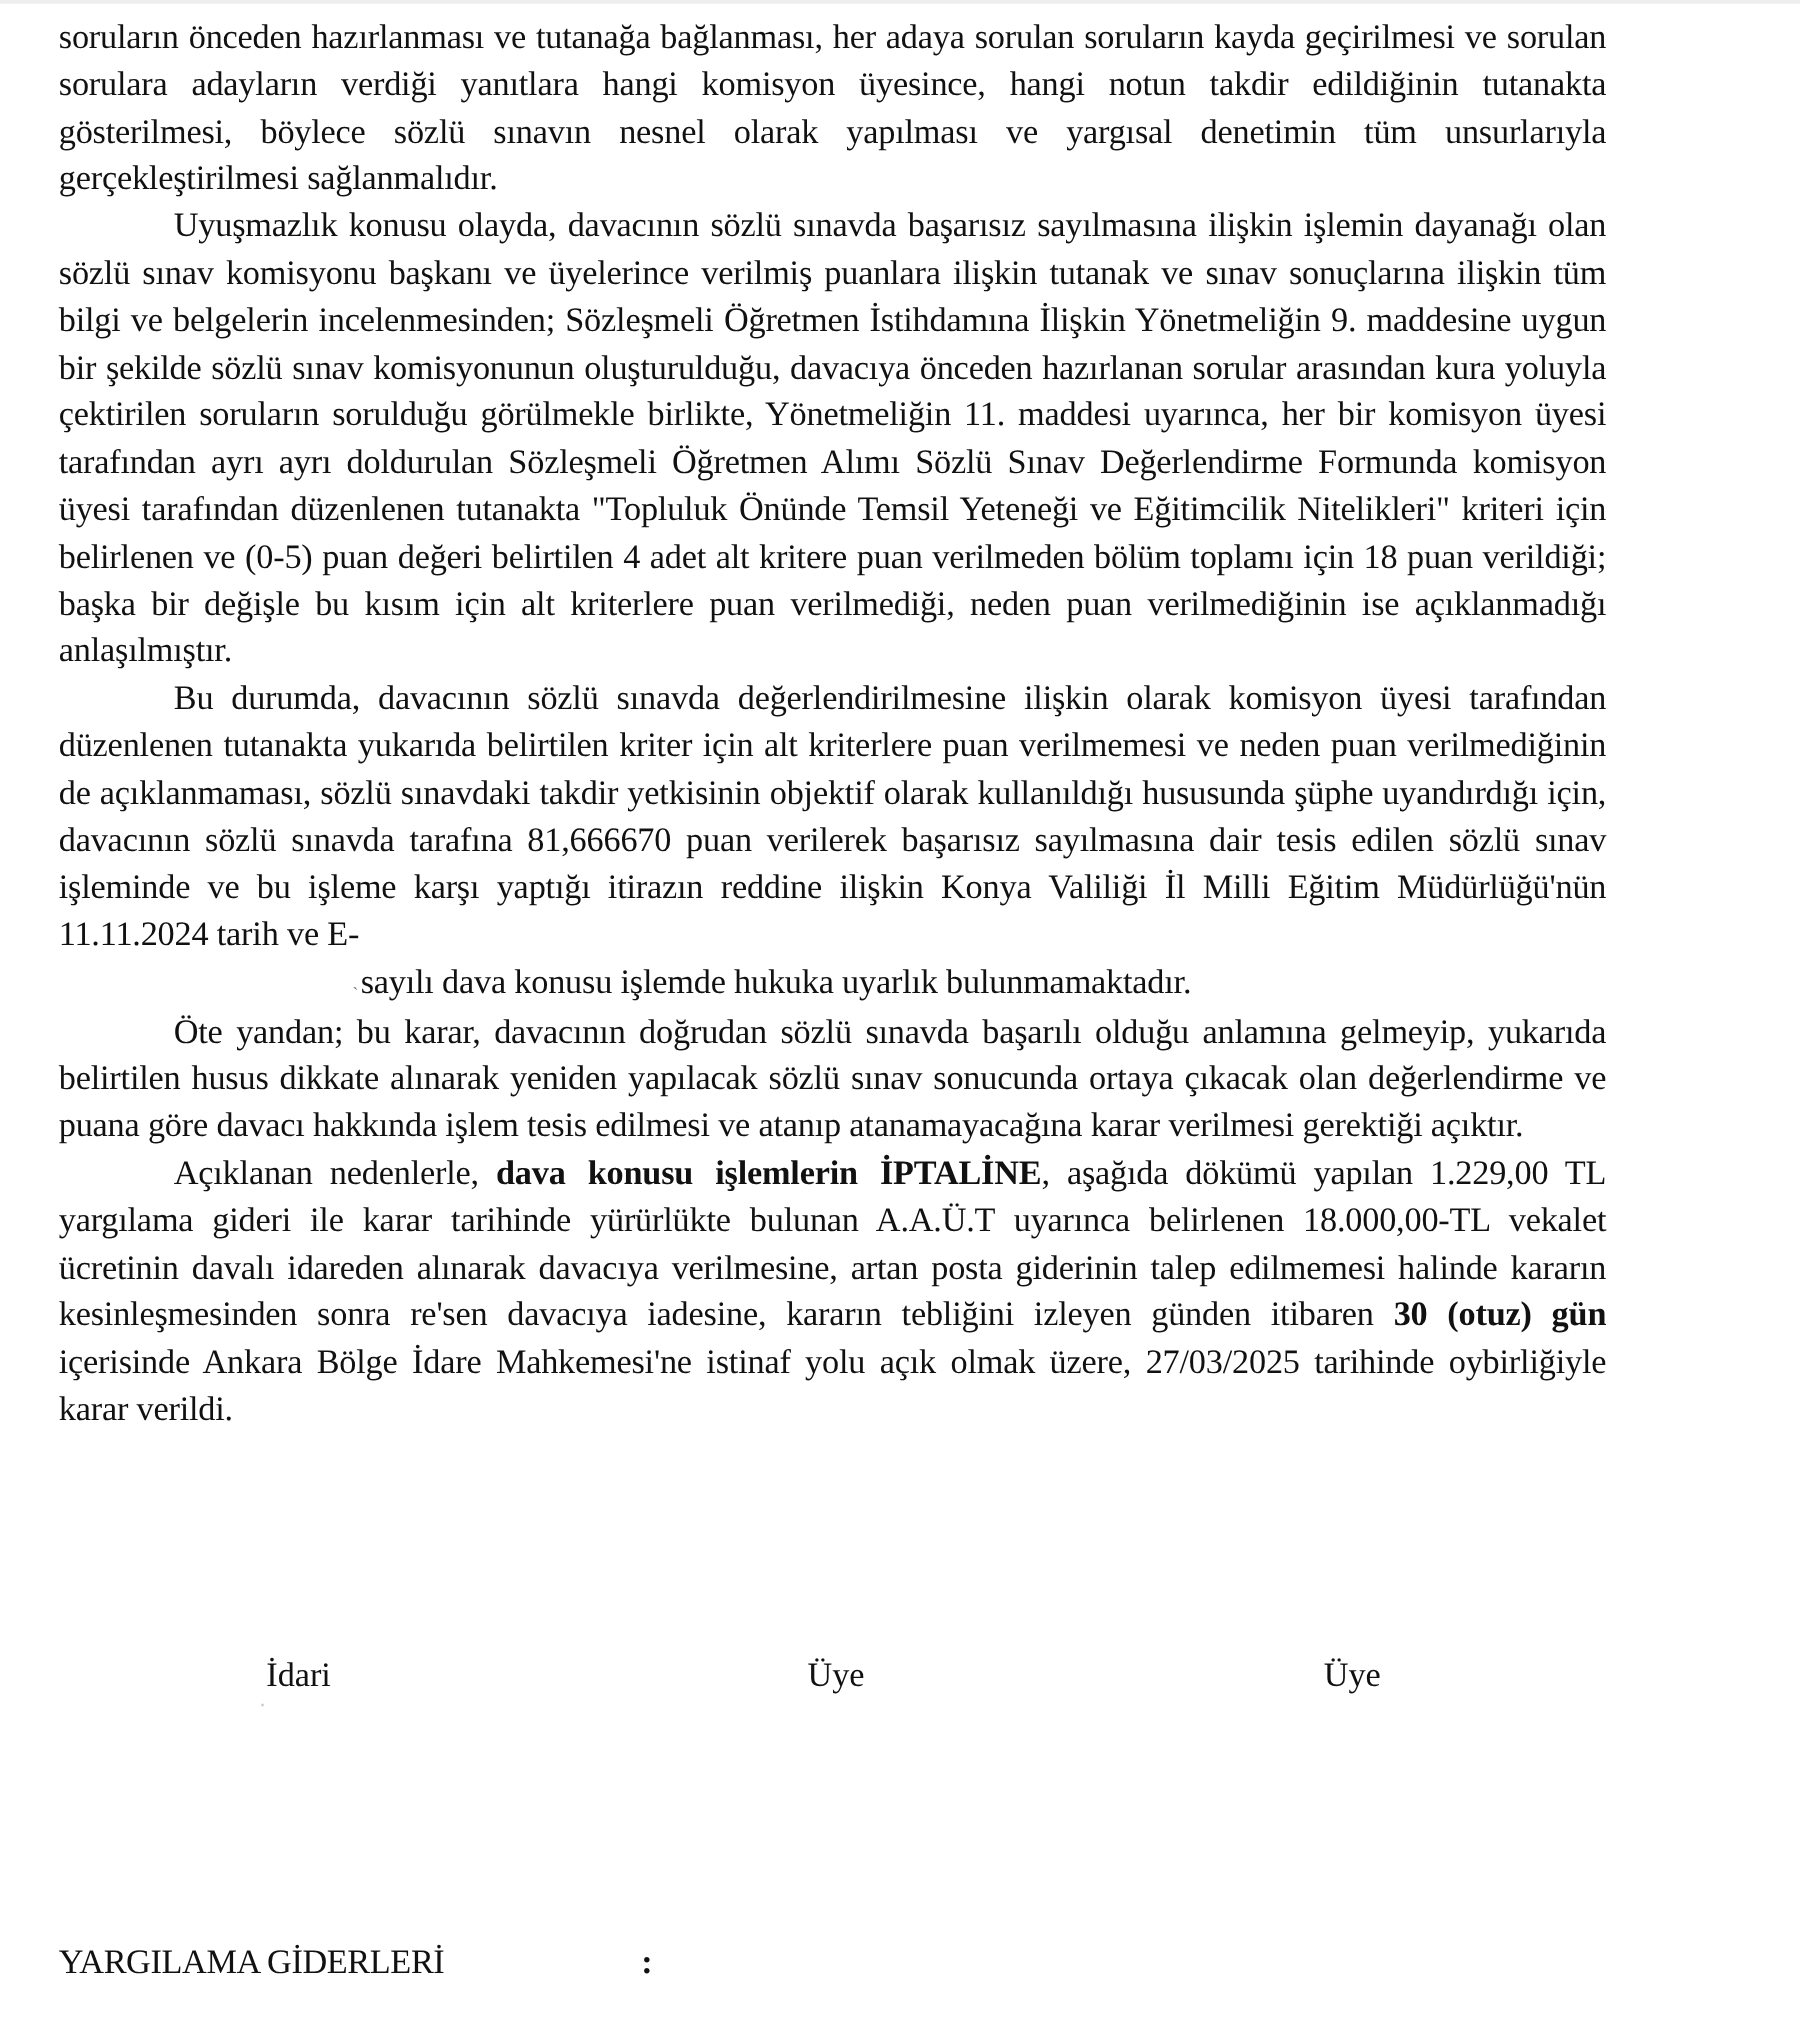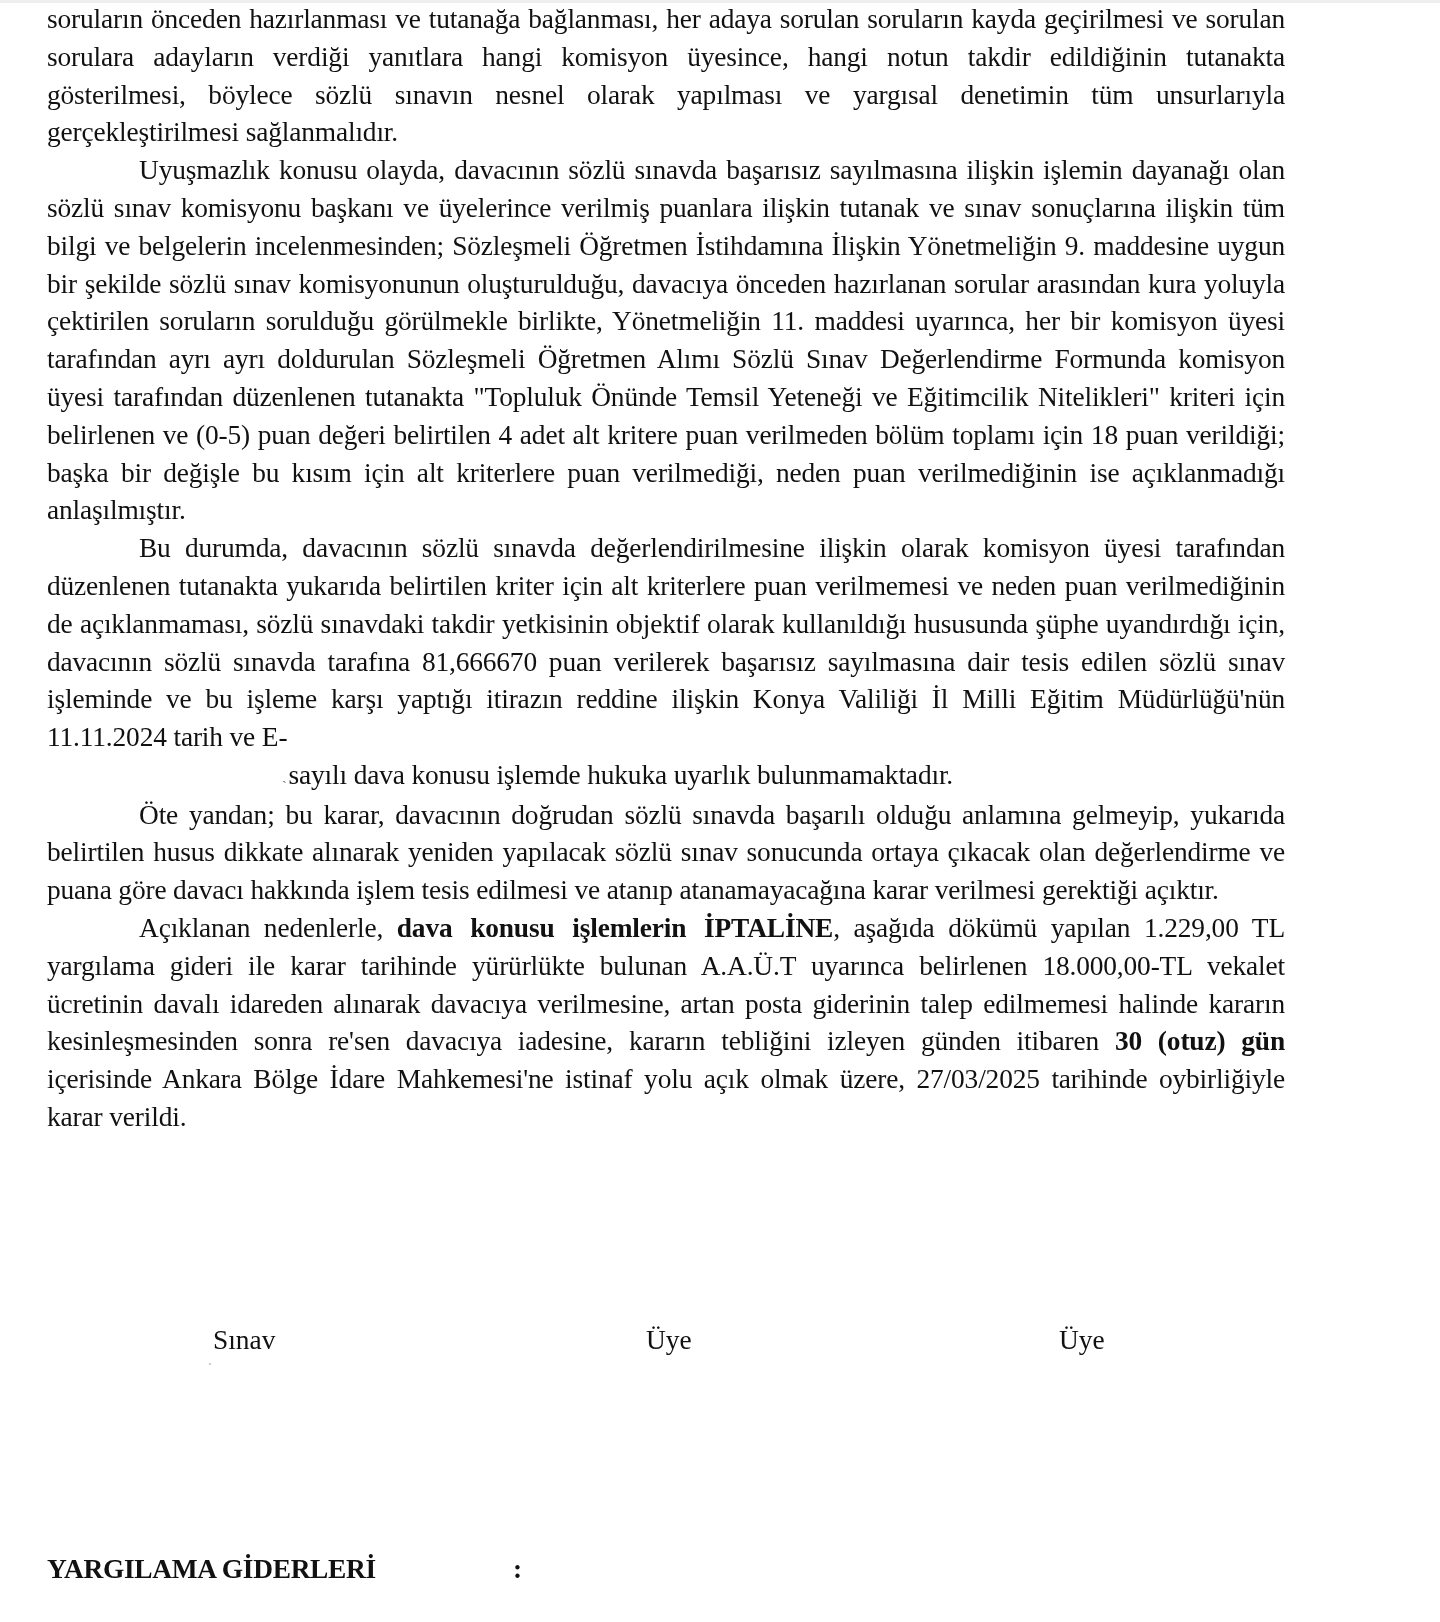--- a/index.html
+++ b/index.html
@@ -60,7 +60,7 @@
     transform: translateY(-2px);
   }
   .first-para {
-    margin-top: 1px;
+    margin-top: 11px;
   }
   .signatures {
     position: absolute;

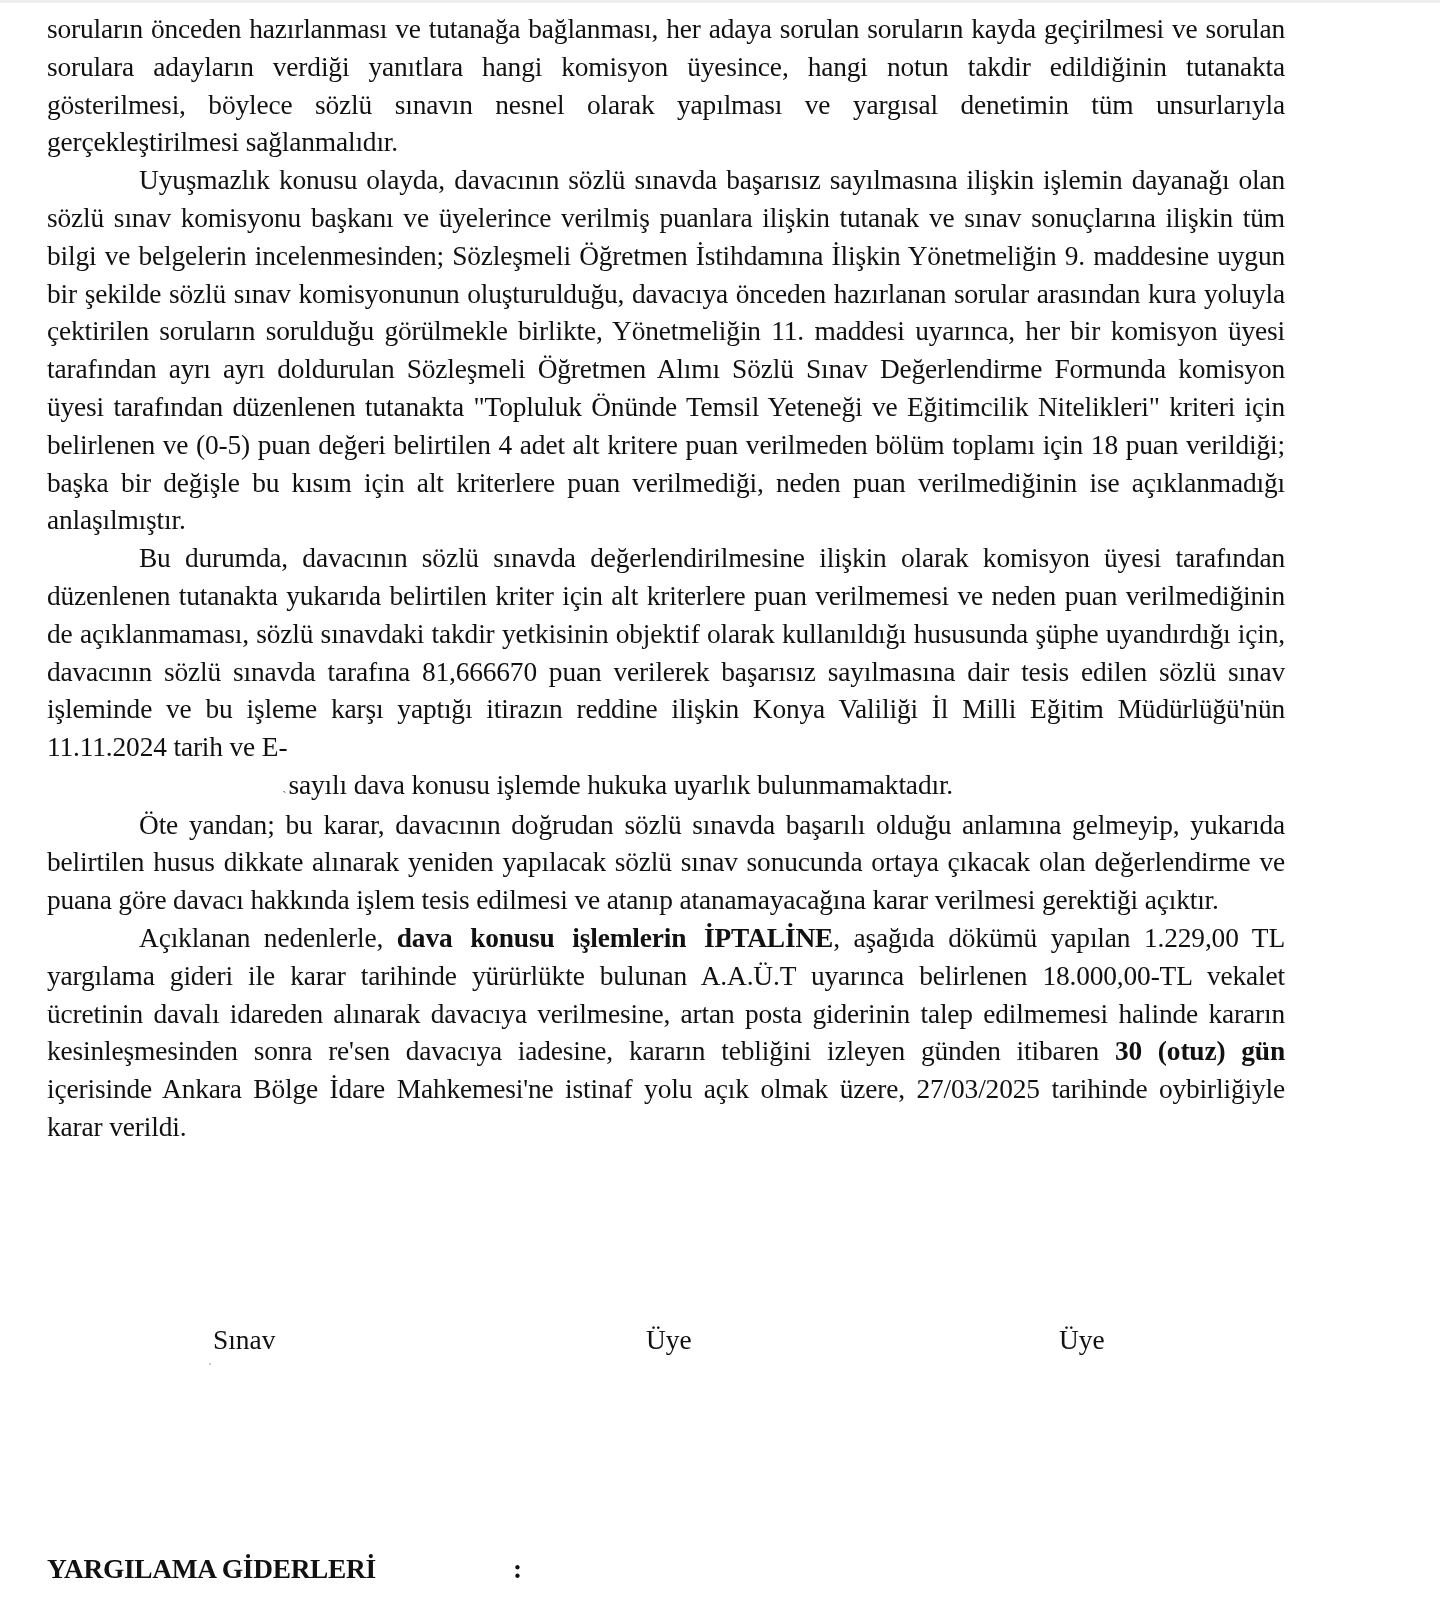--- a/index.html
+++ b/index.html
@@ -125,7 +125,7 @@
 </div>
 
 <div class="signatures">
-  <span class="sig chair">Sınav</span>
+  <span class="sig chair">İdari</span>
   <span class="sig member1">Üye</span>
   <span class="sig member2">Üye</span>
 </div>

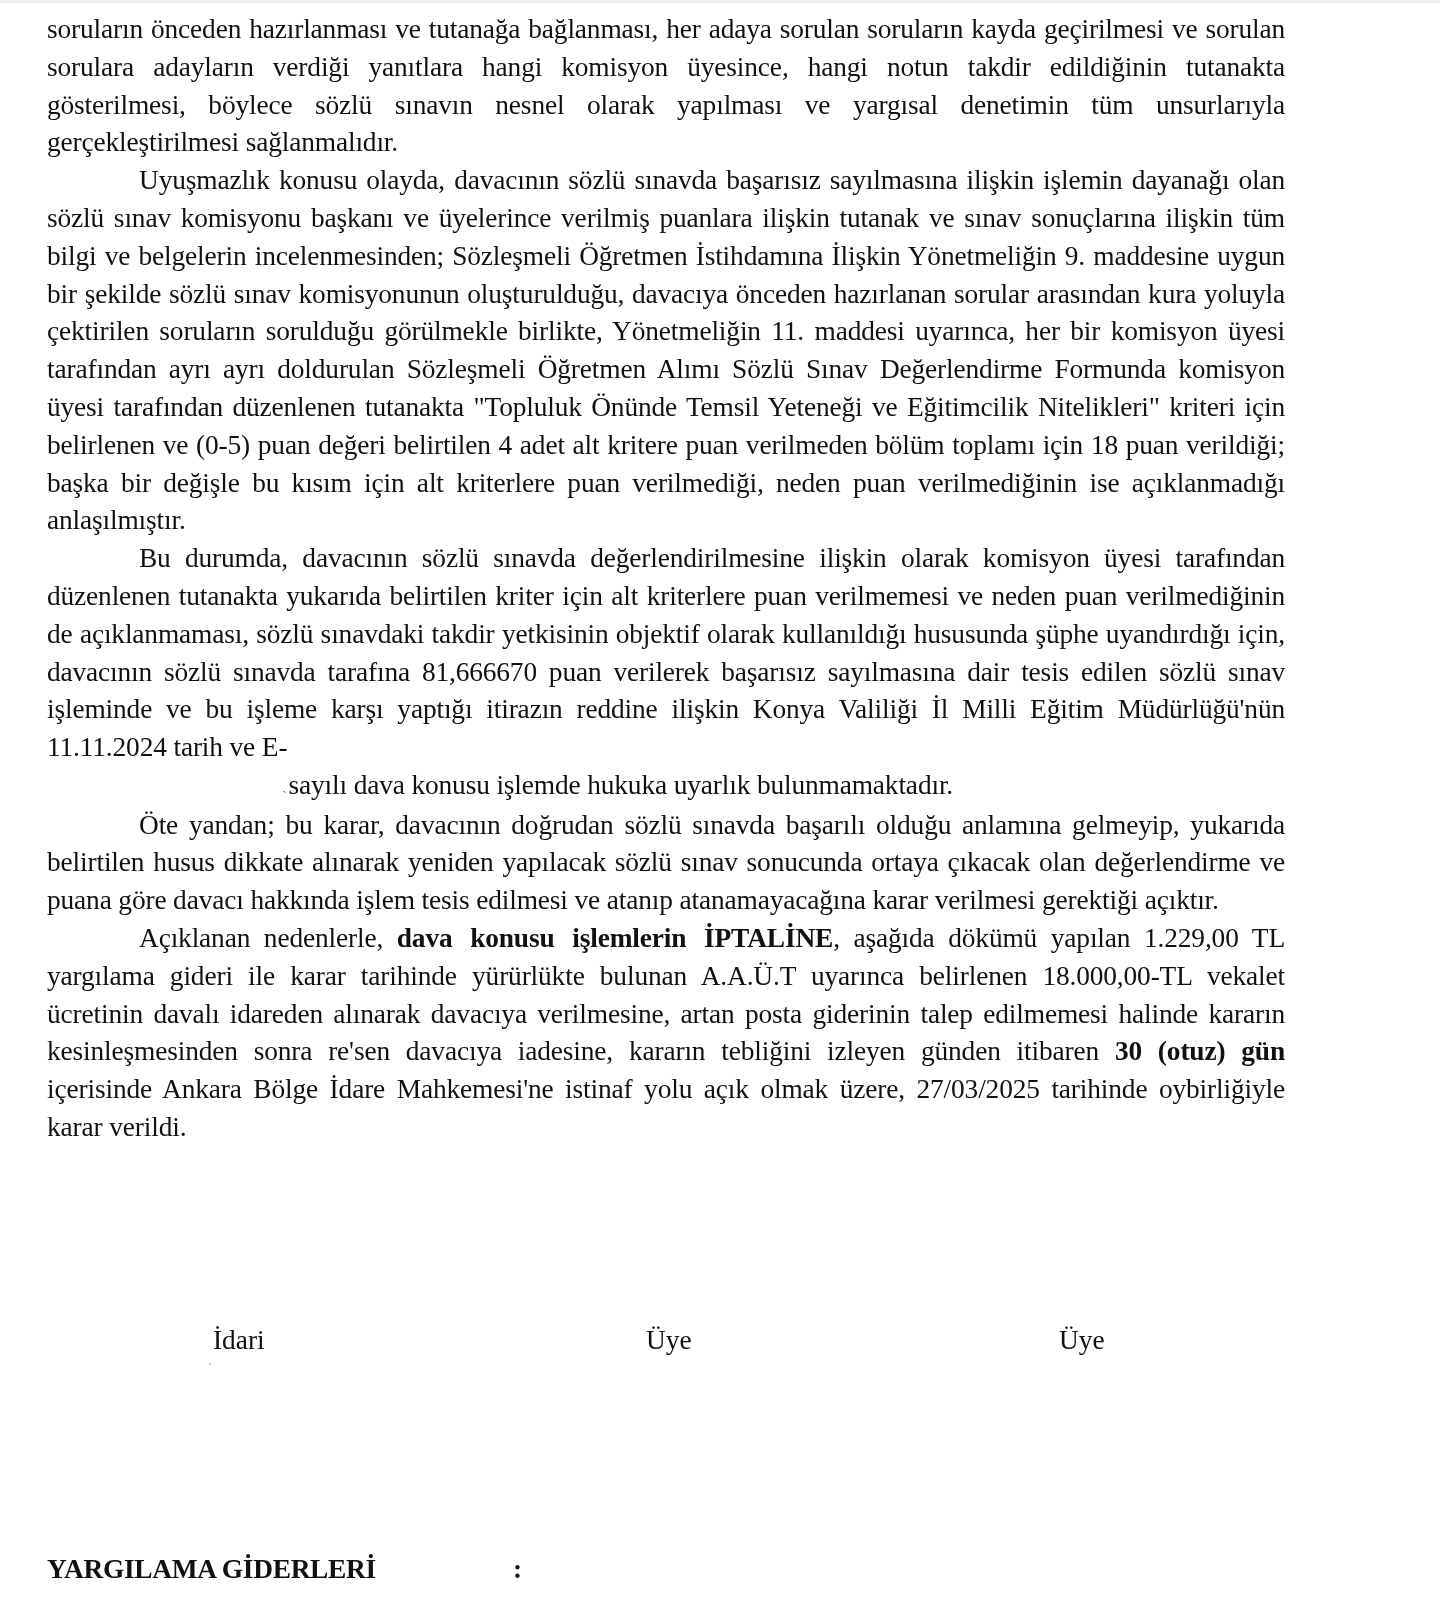--- a/index.html
+++ b/index.html
@@ -92,7 +92,7 @@
     top: 1551px;
     font-size: 27.4px;
     line-height: 37.8px;
-    font-weight: bold;
+    font-weight: normal;
     letter-spacing: -0.3px;
     white-space: nowrap;
   }

